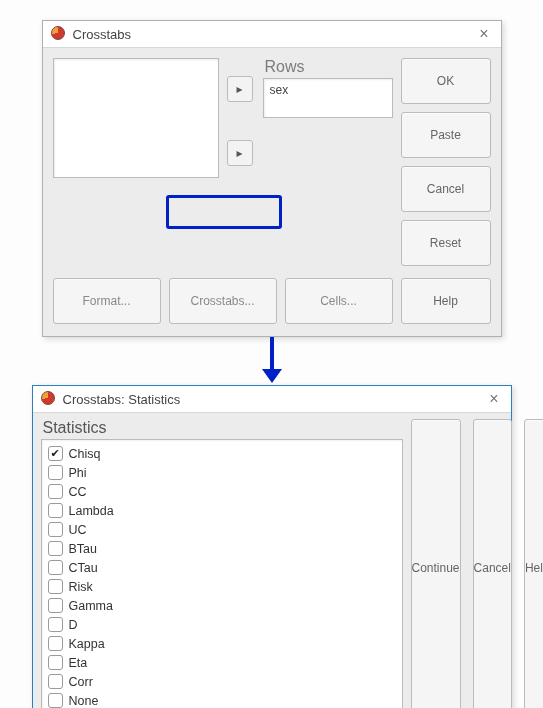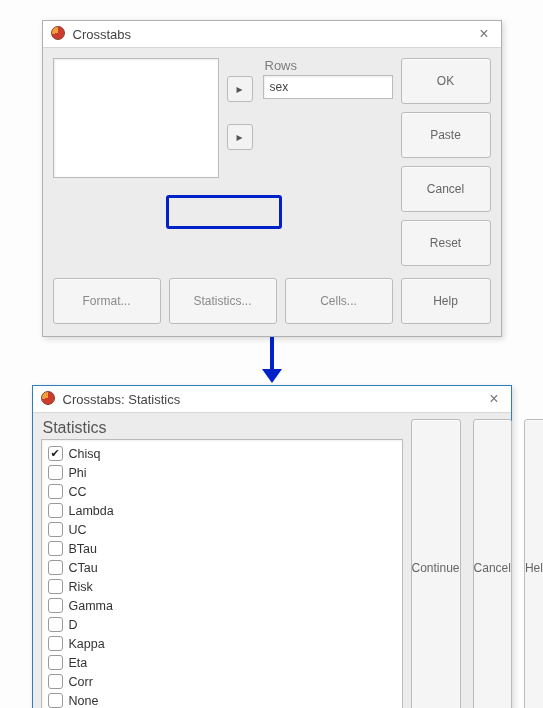--- a/index.html
+++ b/index.html
@@ -63,7 +63,7 @@
     color:#555;
     margin-top: 18px;
   }
-  .field-label { color:#7c7c7c; font-size:13px; margin:0 0 2px 2px; }
+  .field-label { color:#7c7c7c; font-size:16px; margin:0 0 2px 2px; }
   .field-box {
     background:#fff;
     border:1px solid #bbb;

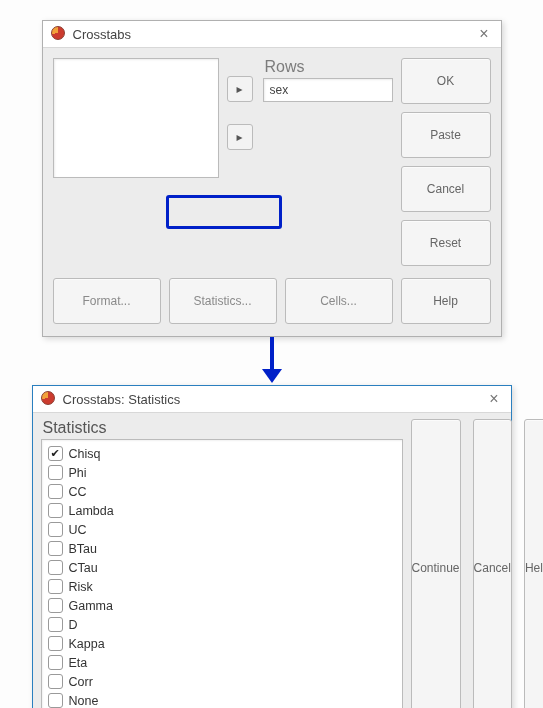--- a/index.html
+++ b/index.html
@@ -67,7 +67,7 @@
   .field-box {
     background:#fff;
     border:1px solid #bbb;
-    height:24px;
+    height:40px;
     padding:4px 6px;
     color:#444;
     box-shadow: inset 1px 1px 2px rgba(0,0,0,0.08);

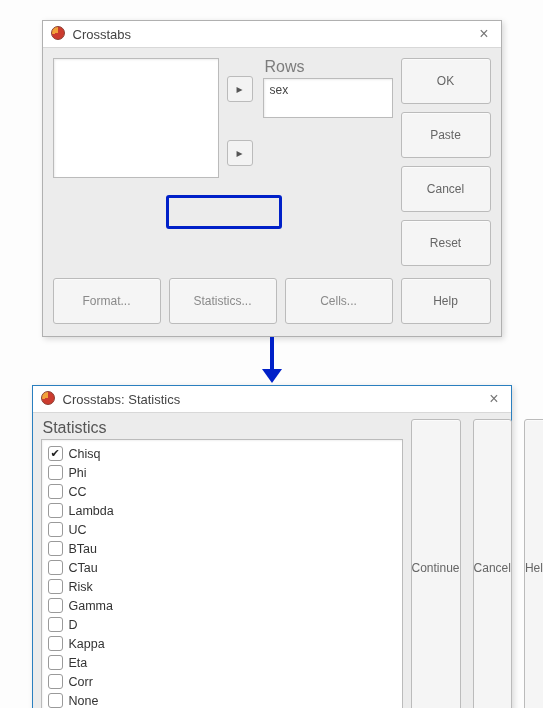--- a/index.html
+++ b/index.html
@@ -188,7 +188,7 @@
 
   <div class="bottom-row">
     <div class="btn">Format...</div>
-    <div class="btn">Statistics...</div>
+    <div class="btn">Crosstabs...</div>
     <div class="btn">Cells...</div>
     <div class="btn" style="color:#666;">Help</div>
   </div>

